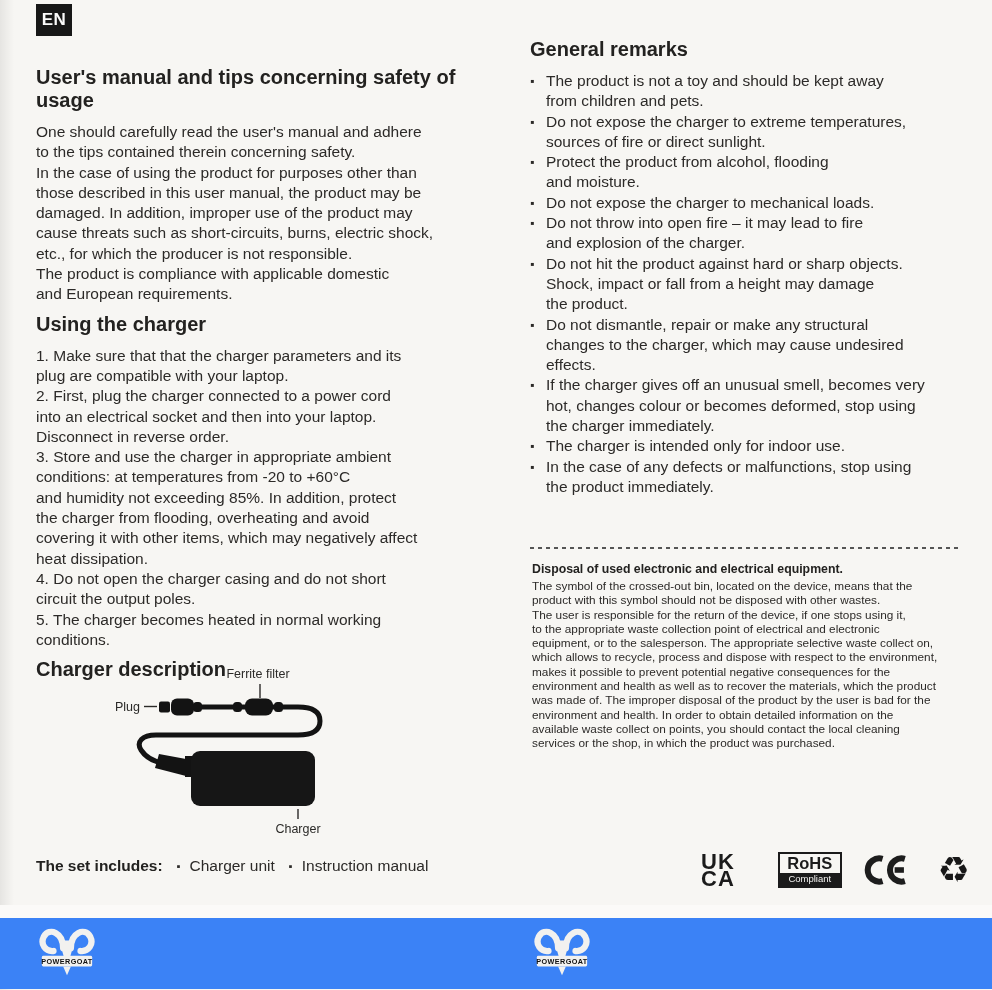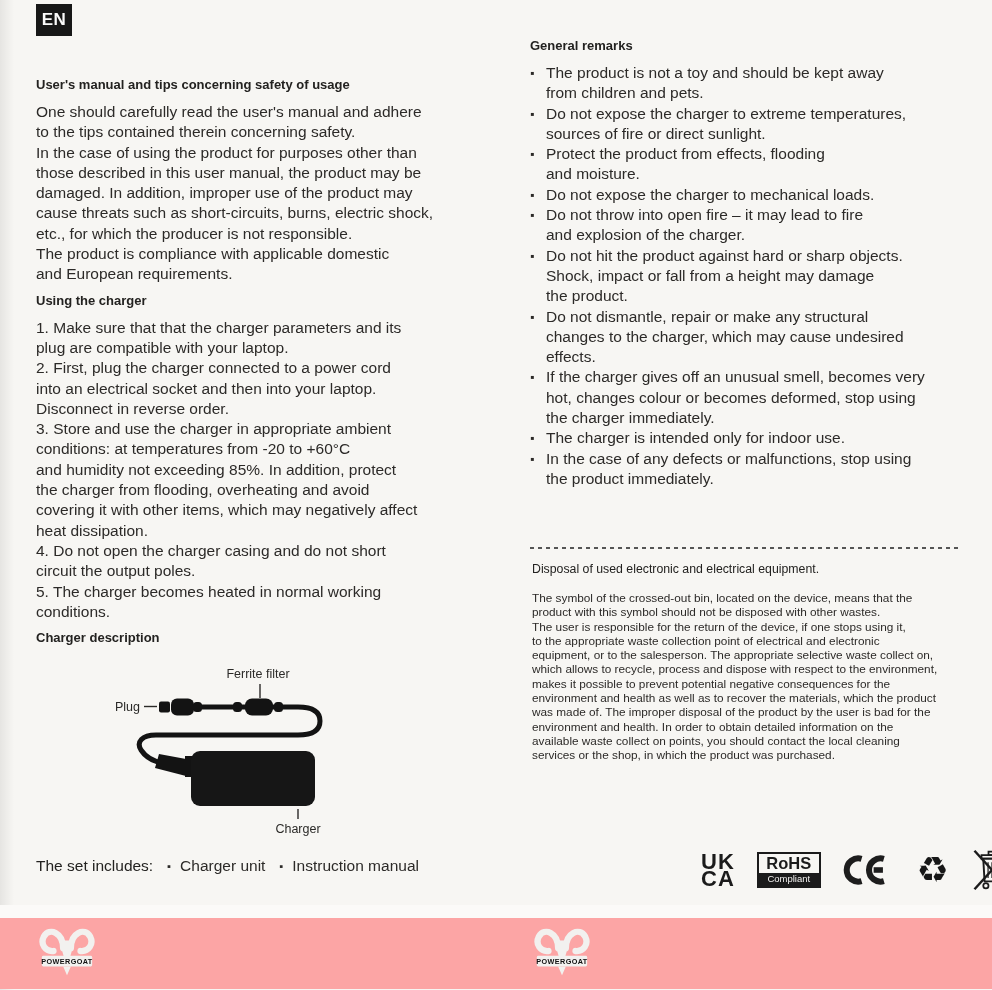--- a/index.html
+++ b/index.html
@@ -21,7 +21,7 @@
   .col{position:absolute;}
   .col-left{left:36px;top:77px;width:434px;}
   .col-right{left:530px;top:38px;width:434px;}
-  h2.sec{font-size:13px;font-weight:bold;color:#232220;margin:0 0 10px 0;}
+  h2.sec{font-size:20px;font-weight:bold;color:#232220;margin:0 0 10px 0;}
   .body-text{font-size:15.5px;line-height:20.3px;white-space:pre-line;margin:0 0 8px 0;}
   .sec-gap{margin-top:14px;}
   

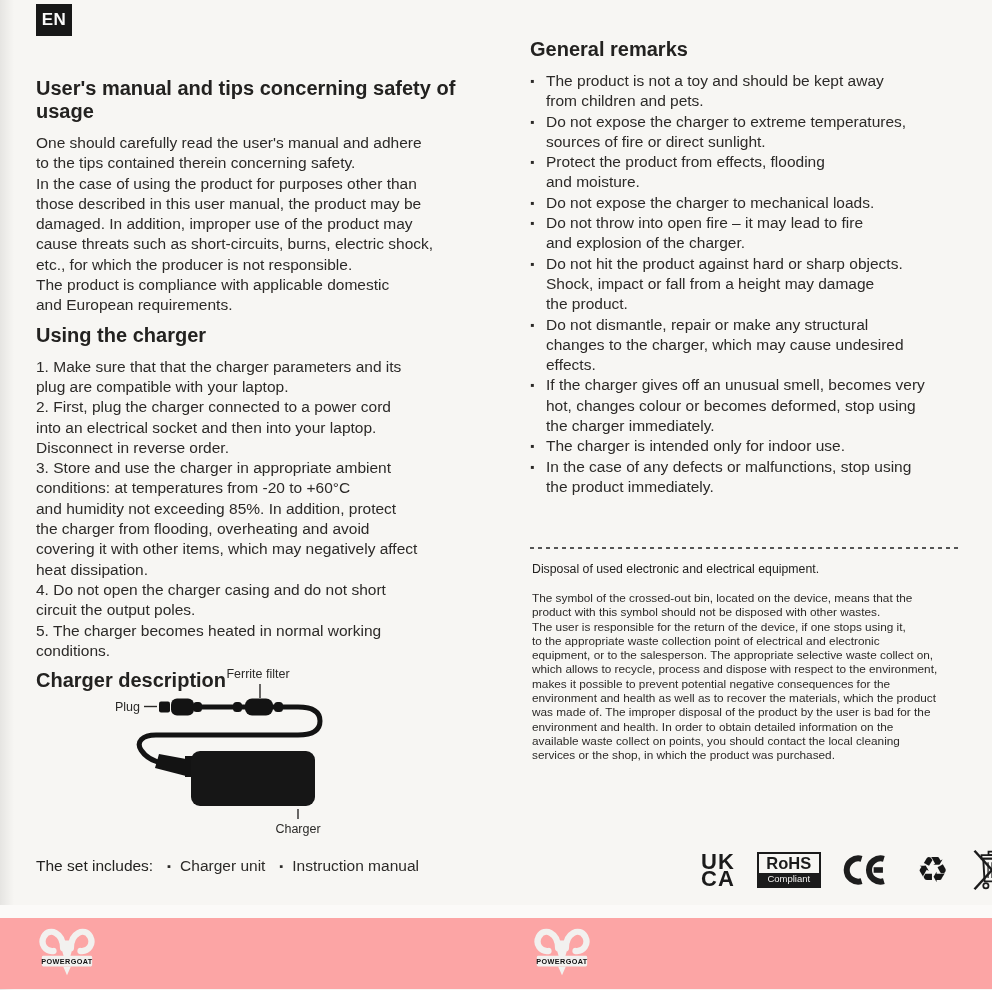--- a/index.html
+++ b/index.html
@@ -19,7 +19,7 @@
     display:flex;align-items:center;justify-content:center;letter-spacing:.5px;
   }
   .col{position:absolute;}
-  .col-left{left:36px;top:77px;width:434px;}
+  .col-left{left:36px;top:66px;width:434px;}
   .col-right{left:530px;top:38px;width:434px;}
   h2.sec{font-size:20px;font-weight:bold;color:#232220;margin:0 0 10px 0;}
   .body-text{font-size:15.5px;line-height:20.3px;white-space:pre-line;margin:0 0 8px 0;}

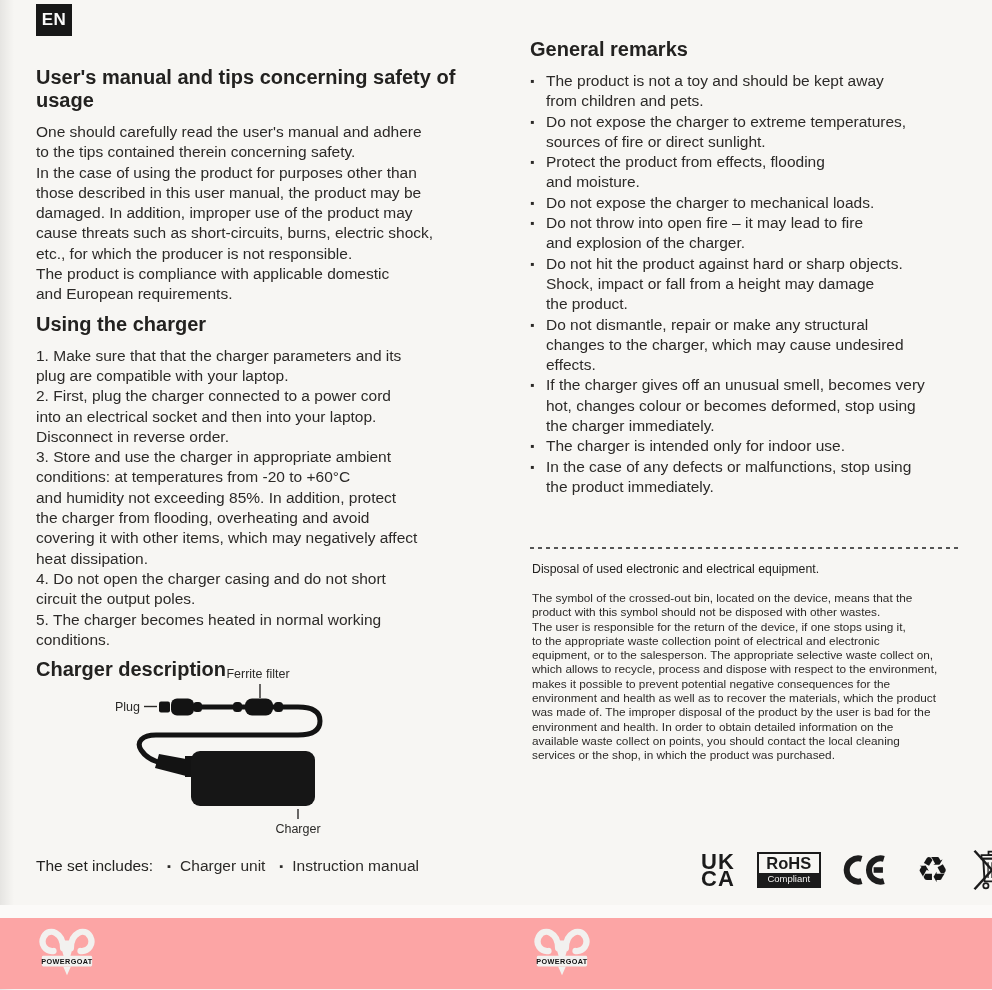--- a/index.html
+++ b/index.html
@@ -138,7 +138,7 @@
 from children and pets.</li>
       <li>Do not expose the charger to extreme temperatures,
 sources of fire or direct sunlight.</li>
-      <li>Protect the product from effects, flooding
+      <li>Protect the product from alcohol, flooding
 and moisture.</li>
       <li>Do not expose the charger to mechanical loads.</li>
       <li>Do not throw into open fire – it may lead to fire

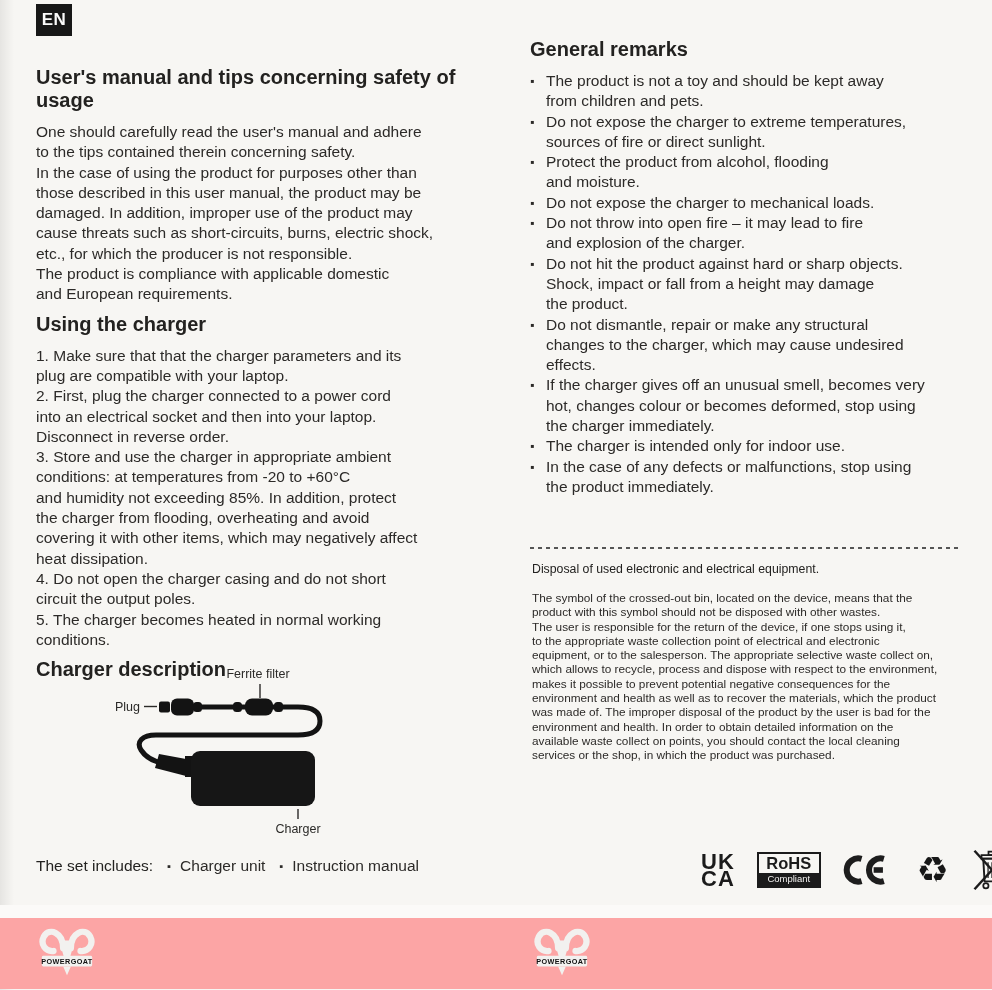--- a/index.html
+++ b/index.html
@@ -38,7 +38,7 @@
     background:repeating-linear-gradient(90deg,#555 0 4px,transparent 4px 8px);
   }
   .disposal{position:absolute;left:532px;top:562px;width:430px;}
-  .disposal h3{font-size:12.3px;font-weight:normal;color:#232220;margin:0 0 15px 0;}
+  .disposal h3{font-size:12.3px;font-weight:bold;color:#232220;margin:0 0 3px 0;}
   .disposal .small-text{font-size:11.8px;line-height:14.3px;white-space:pre-line;}
   
   .diagram{position:absolute;left:36px;top:658px;width:400px;height:200px;}

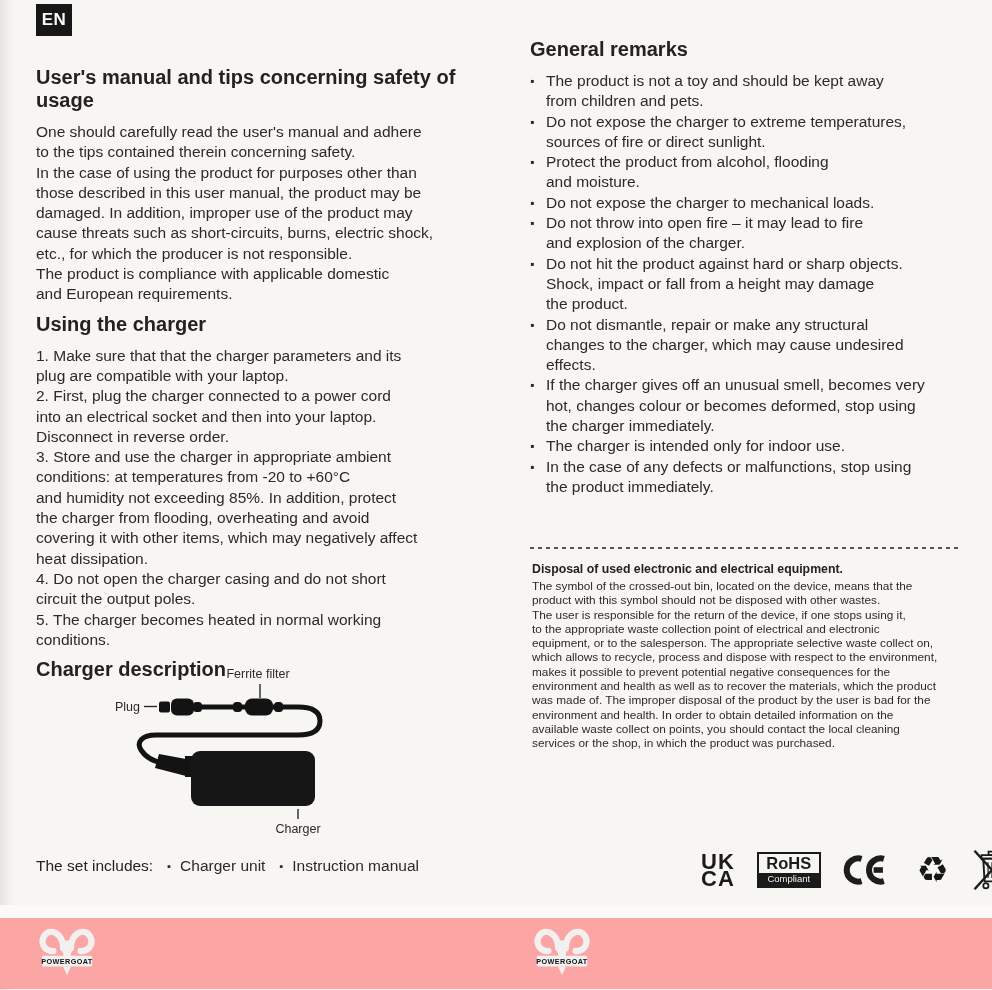--- a/index.html
+++ b/index.html
@@ -45,7 +45,7 @@
   .diagram text{font-family:"Liberation Sans","DejaVu Sans",sans-serif;font-size:12.5px;fill:#2b2a28;}
   
   .set-includes{position:absolute;left:36px;top:857px;font-size:15.5px;}
-  .set-includes .lbl{font-weight:normal;color:#232220;}
+  .set-includes .lbl{font-weight:bold;color:#232220;}
   .set-includes .item{margin-left:14px;margin-top:8px;}
   .set-includes .item::before{content:"▪";font-size:11px;margin-right:9px;vertical-align:1px;}
   

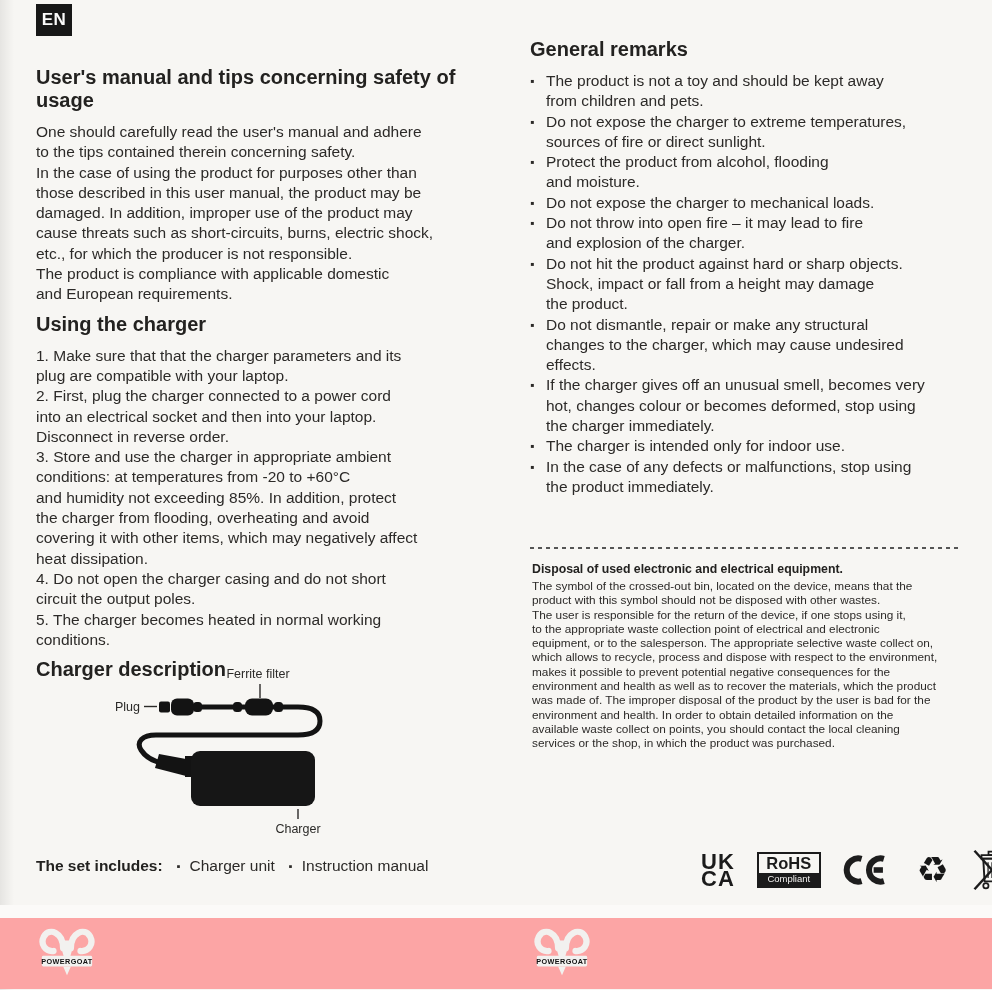--- a/index.html
+++ b/index.html
@@ -51,7 +51,7 @@
   
   .marks{position:absolute;left:701px;top:845px;display:flex;align-items:center;gap:22px;}
   .ukca{font-weight:bold;font-size:22px;line-height:17.5px;color:#1b1b1b;letter-spacing:1px;text-align:center;}
-  .rohs{border:2.5px solid #1b1b1b;background:#f7f6f3;text-align:center;min-width:60px;}
+  .rohs{border:2.5px solid #1b1b1b;background:#f7f6f3;text-align:center;min-width:60px;margin-left:21px;}
   .rohs .rohs-title{font-weight:bold;font-size:16.5px;color:#1b1b1b;padding:0 4px;line-height:19px;}
   .rohs .rohs-sub{background:#1b1b1b;color:#f3f2f0;font-size:9.5px;padding:1px 3px 2px;line-height:10px;}
   .recycle{font-size:36px;line-height:36px;color:#171717;font-family:"DejaVu Sans",sans-serif;}

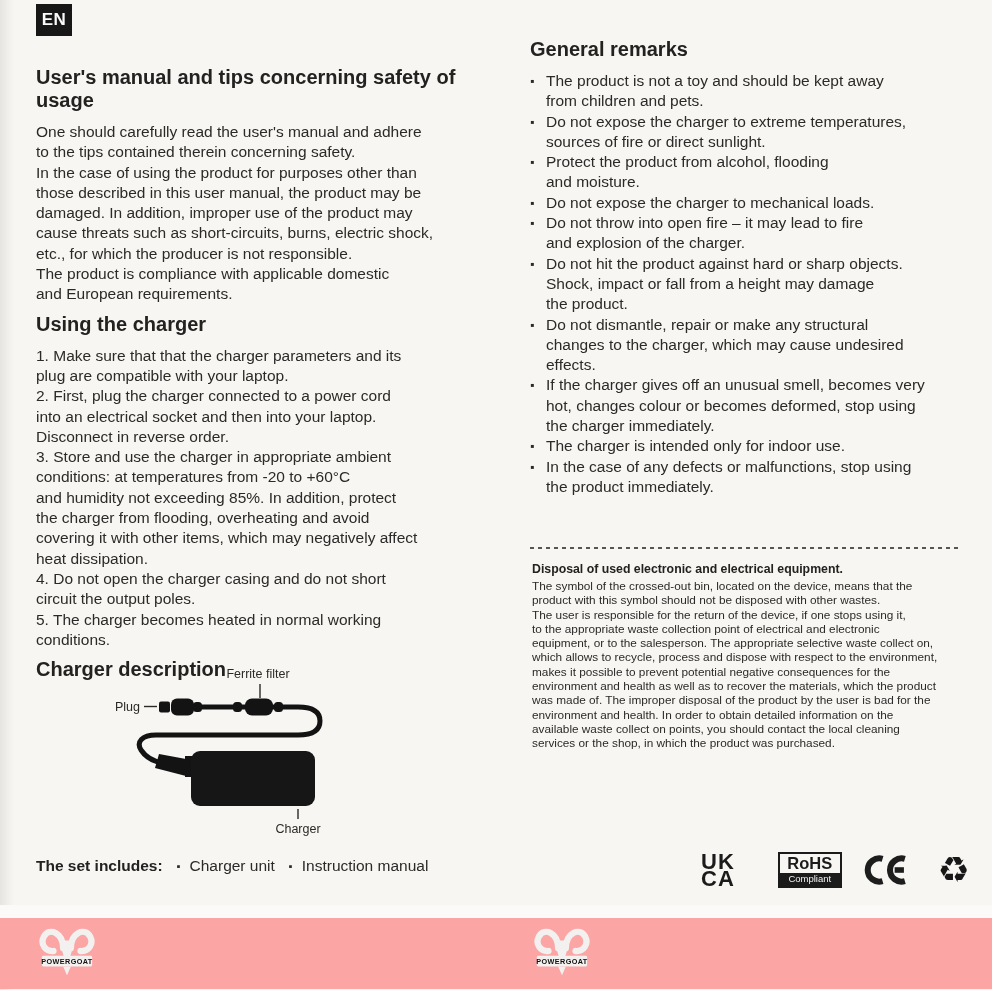--- a/index.html
+++ b/index.html
@@ -57,7 +57,7 @@
   .recycle{font-size:36px;line-height:36px;color:#171717;font-family:"DejaVu Sans",sans-serif;}
   
   .footer-gap{position:absolute;left:0;top:905px;width:992px;height:13px;background:#fbfaf8;}
-  .footer-bar{position:absolute;left:0;top:918px;width:992px;height:71px;background:#fca5a5;}
+  .footer-bar{position:absolute;left:0;top:918px;width:992px;height:71px;background:#3b82f6;}
   .goat{position:absolute;top:5px;width:58px;height:58px;}
   .goat-1{left:38px;}
   .goat-2{left:533px;}

